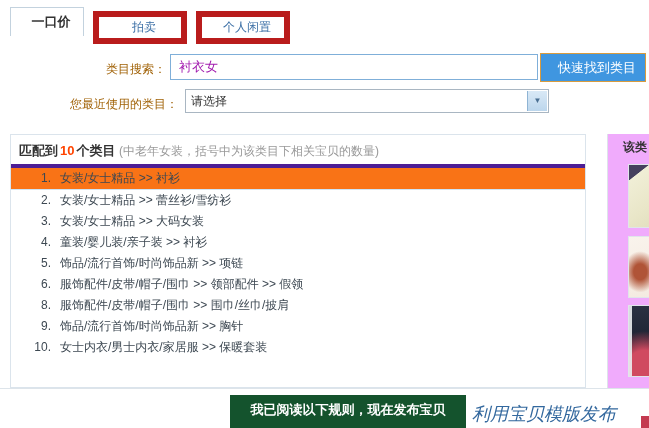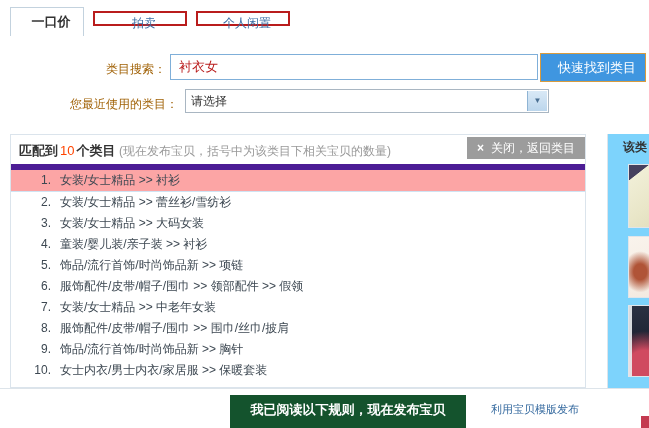--- a/index.html
+++ b/index.html
@@ -16,8 +16,8 @@
     font-weight:bold;font-size:13px;color:#333;z-index:2;
   }
   .tab-plain{
-    top:11px;width:94px;height:15px;line-height:21px;
-    background:#fff;border:2px solid #b91c1c;font-size:12px;color:#3a6ea5;
+    top:11px;width:94px;height:33px;line-height:21px;
+    background:#fff;border:6px solid #b91c1c;font-size:12px;color:#3a6ea5;
   }
   .tab-2{left:93px;} .tab-3{left:196px;}
   

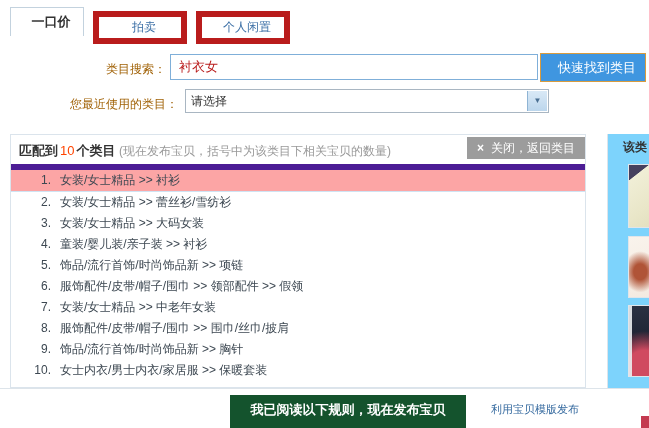--- a/index.html
+++ b/index.html
@@ -26,7 +26,7 @@
   .lbl-recent{left:20px;top:96px;width:158px;}
   .search-input{
     position:absolute;left:170px;top:54px;width:368px;height:26px;box-sizing:border-box;
-    border:1px solid #7fafd9;padding:0 8px;font-size:13px;color:#b91c1c;
+    border:1px solid #7fafd9;padding:0 8px;font-size:13px;color:#a21caf;
     font-family:inherit;outline:none;
   }
   .search-btn{

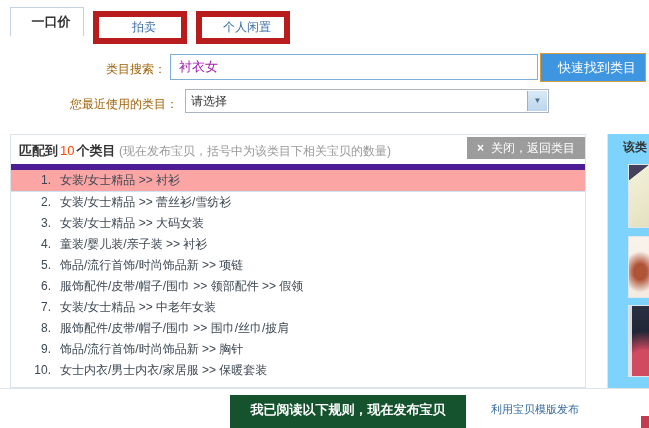--- a/index.html
+++ b/index.html
@@ -53,7 +53,7 @@
   .panel-head{position:relative;height:29px;}
   .head-text{position:absolute;left:8px;top:7px;font-size:13px;white-space:nowrap;}
   .head-text b{color:#333;font-weight:bold;}
-  .head-count{color:#ff4400;font-weight:normal;padding:0 2px;}
+  .head-count{color:#ff4400;font-weight:bold;padding:0 2px;}
   .head-hint{color:#999;font-size:12px;font-weight:normal;}
   .close-btn{
     position:absolute;right:0px;top:2px;height:22px;box-sizing:border-box;

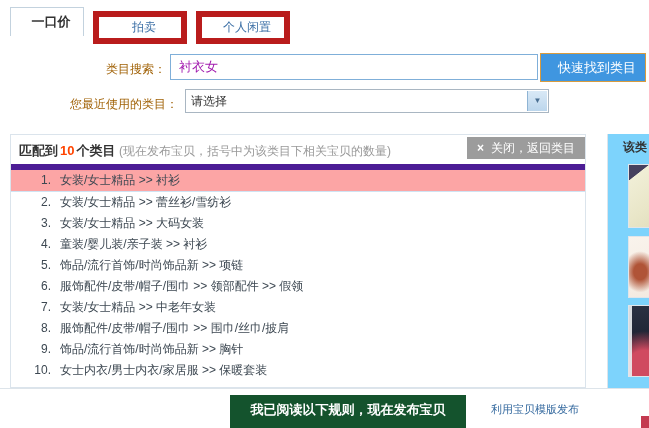--- a/index.html
+++ b/index.html
@@ -128,7 +128,7 @@
     <div class="panel-head">
       <div class="head-text">
         <b>匹配到</b><span class="head-count">10</span><b>个类目</b>
-        <span class="head-hint">(现在发布宝贝，括号中为该类目下相关宝贝的数量)</span>
+        <span class="head-hint">(中老年女装，括号中为该类目下相关宝贝的数量)</span>
       </div>
       <div class="close-btn">
         <span class="x">×</span><span>关闭，返回类目</span>

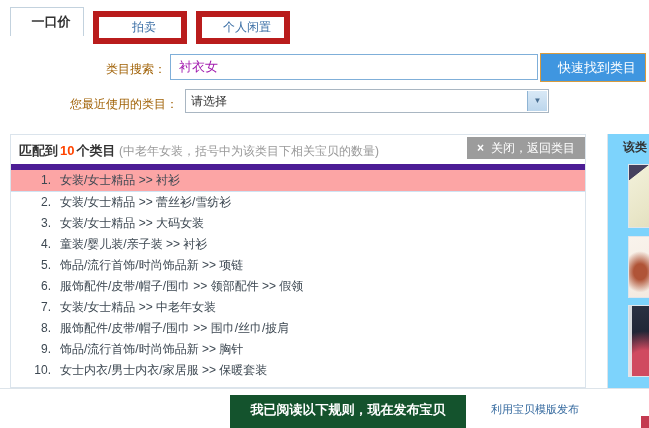--- a/index.html
+++ b/index.html
@@ -130,9 +130,6 @@
         <b>匹配到</b><span class="head-count">10</span><b>个类目</b>
         <span class="head-hint">(中老年女装，括号中为该类目下相关宝贝的数量)</span>
       </div>
-      <div class="close-btn">
-        <span class="x">×</span><span>关闭，返回类目</span>
-      </div>
     </div>
     <div class="match-list">
         <div class="row selected"><span class="num">1.</span><span class="txt">女装/女士精品 &gt;&gt; 衬衫</span></div>

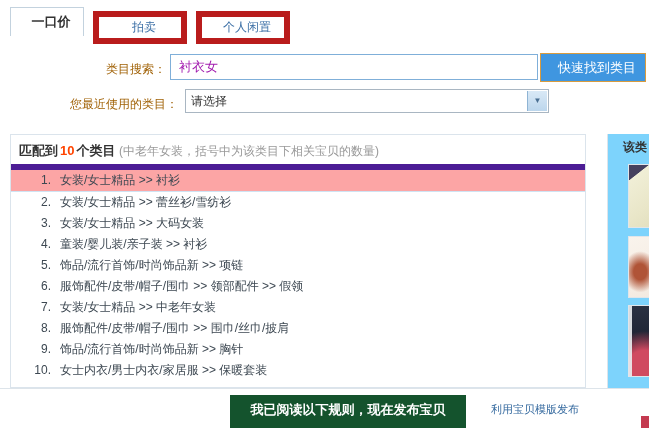--- a/index.html
+++ b/index.html
@@ -75,7 +75,7 @@
   
   .side{
     position:absolute;left:607px;top:134px;width:42px;height:254px;box-sizing:border-box;
-    border-left:1px solid #dde4ea;background:#7dd3fc;
+    border-left:1px solid #dde4ea;background:#f0abfc;
   }
   .side-title{position:absolute;left:15px;top:5px;font-size:12px;font-weight:bold;color:#333;white-space:nowrap;}
   .thumb{position:absolute;left:20px;width:40px;border:1px solid #e0e5ea;background:#fff;}

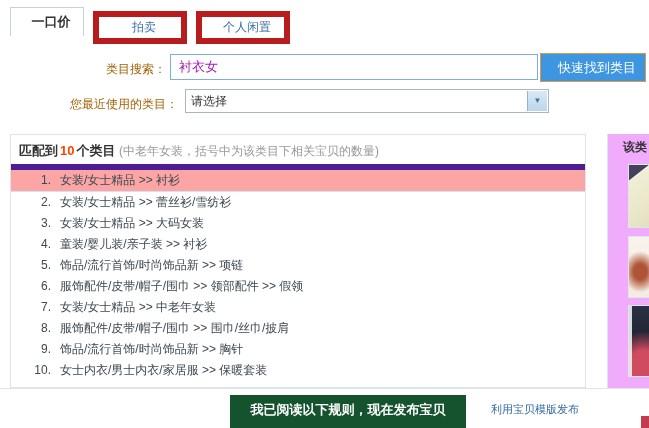--- a/index.html
+++ b/index.html
@@ -69,7 +69,7 @@
   .row .num{display:inline-block;width:40px;text-align:right;}
   .row .txt{margin-left:9px;}
   .row.selected{
-    background:#fca5a5;border-top:6px solid #4c1d95;border-bottom:1px solid #cfe4f3;
+    background:#f97316;border-top:4px solid #4c1d95;border-bottom:1px solid #cfe4f3;
     margin-top:-1px;
   }
   

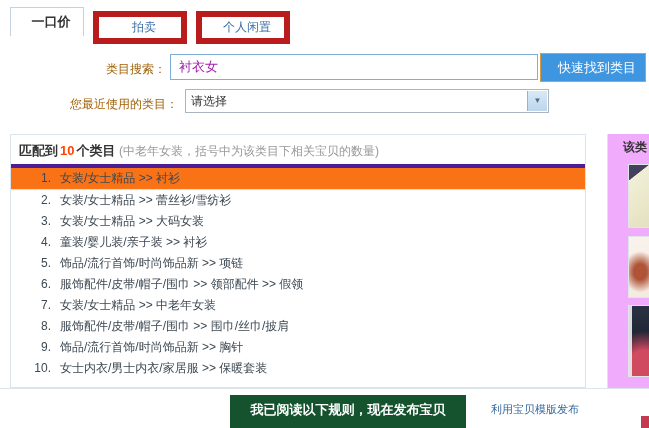--- a/index.html
+++ b/index.html
@@ -138,7 +138,6 @@
         <div class="row"><span class="num">4.</span><span class="txt">童装/婴儿装/亲子装 &gt;&gt; 衬衫</span></div>
         <div class="row"><span class="num">5.</span><span class="txt">饰品/流行首饰/时尚饰品新 &gt;&gt; 项链</span></div>
         <div class="row"><span class="num">6.</span><span class="txt">服饰配件/皮带/帽子/围巾 &gt;&gt; 领部配件 &gt;&gt; 假领</span></div>
-        <div class="row"><span class="num">7.</span><span class="txt">女装/女士精品 &gt;&gt; 中老年女装</span></div>
         <div class="row"><span class="num">8.</span><span class="txt">服饰配件/皮带/帽子/围巾 &gt;&gt; 围巾/丝巾/披肩</span></div>
         <div class="row"><span class="num">9.</span><span class="txt">饰品/流行首饰/时尚饰品新 &gt;&gt; 胸针</span></div>
         <div class="row"><span class="num">10.</span><span class="txt">女士内衣/男士内衣/家居服 &gt;&gt; 保暖套装</span></div>

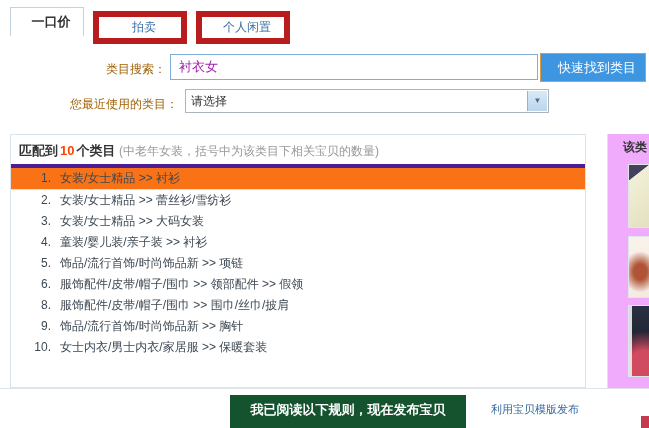--- a/index.html
+++ b/index.html
@@ -100,8 +100,8 @@
     font-family:inherit;cursor:pointer;text-align:center;line-height:29px;
   }
   .template-link{
-    position:absolute;left:491px;top:402px;font-size:11px;color:#33689e;
-    text-decoration:none;cursor:pointer;white-space:nowrap;
+    position:absolute;left:472px;top:402px;font-size:18px;color:#33689e;
+    text-decoration:none;cursor:pointer;white-space:nowrap;font-style:italic;
   }
   .corner-blob{position:absolute;left:641px;top:416px;width:8px;height:12px;background:#c43a50;}
 </style>

